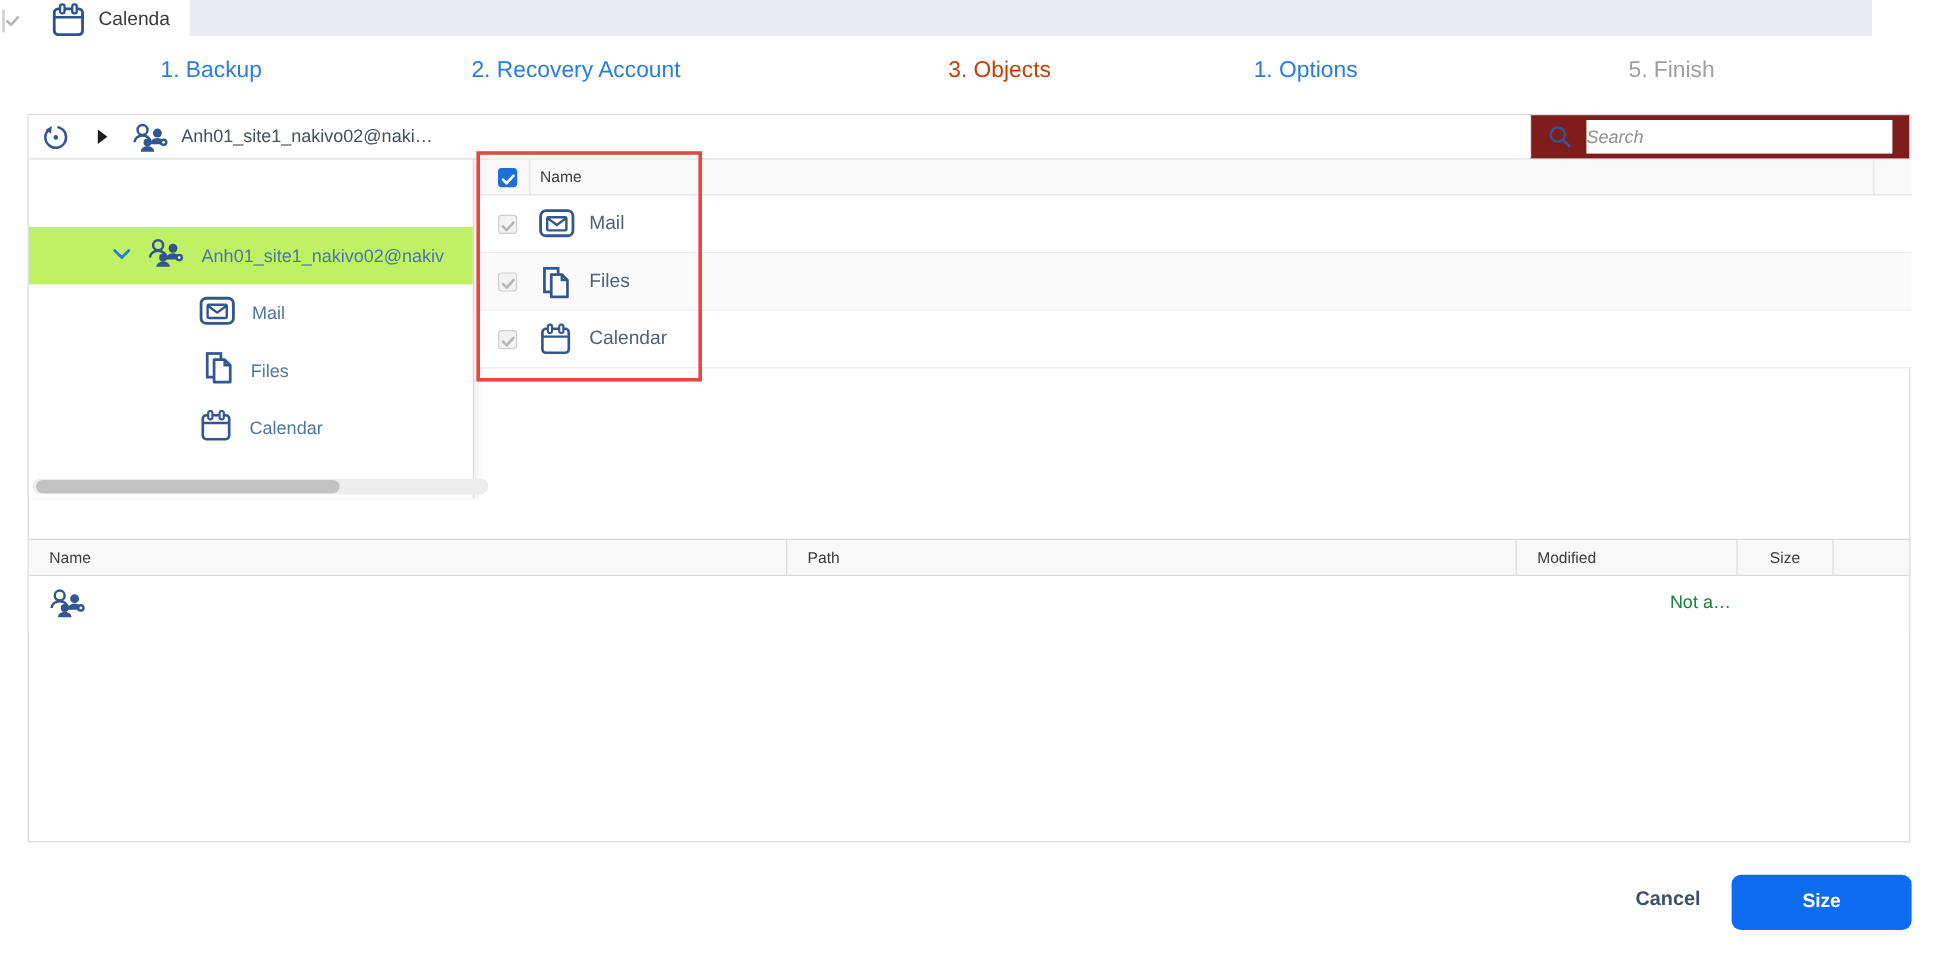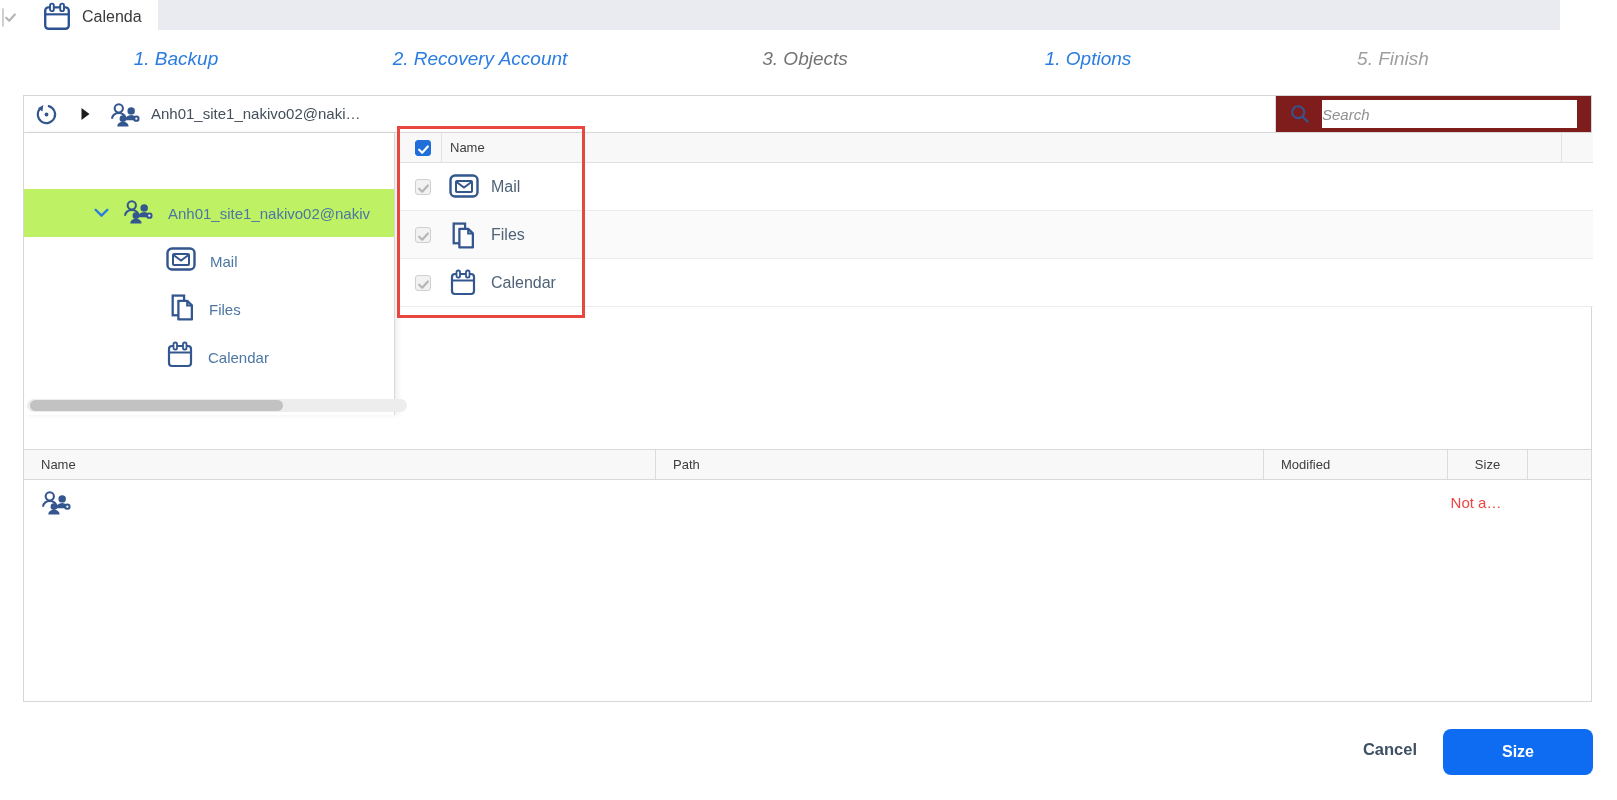--- a/index.html
+++ b/index.html
@@ -14,7 +14,7 @@
   .backdrop-bar { position:absolute; left:158px; top:0; width:1402px; height:30px; background:#e9ebf1; }
 
   
-  .step { position:absolute; top:48px; transform:translateX(-50%); font-size:19px; white-space:nowrap;font-style:italic; }
+  .step { position:absolute; top:48px; transform:translateX(-50%); font-size:19px; white-space:nowrap; }
   .step.link { color:#2a7ce0; cursor:pointer; }
   .step.current { color:#737373; }
   .step.disabled { color:#9e9e9e; }

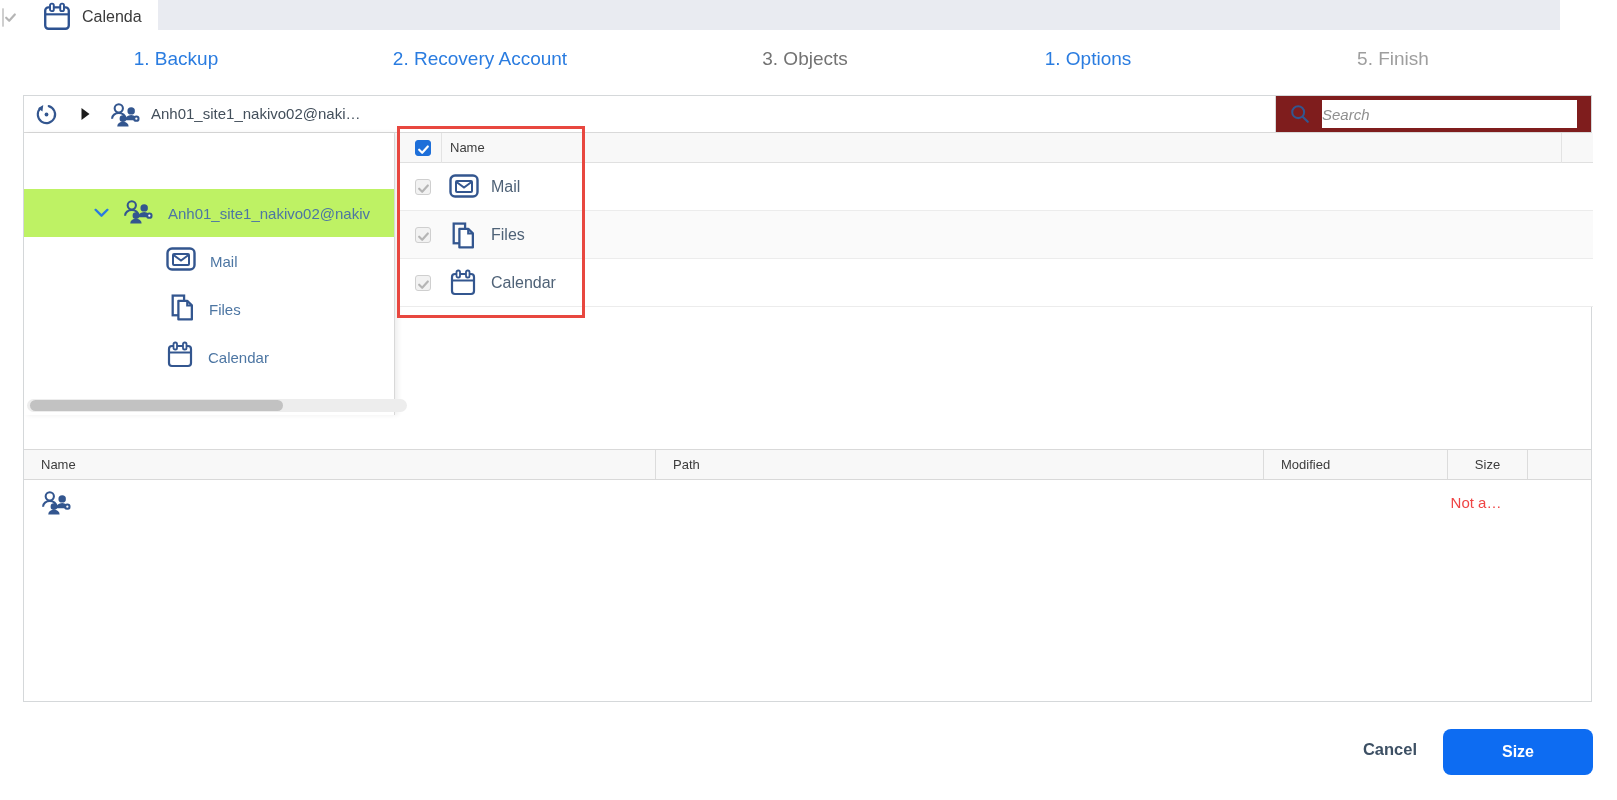--- a/index.html
+++ b/index.html
@@ -16,7 +16,7 @@
   
   .step { position:absolute; top:48px; transform:translateX(-50%); font-size:19px; white-space:nowrap; }
   .step.link { color:#2a7ce0; cursor:pointer; }
-  .step.current { color:#737373; }
+  .step.current { color:#c2410c;margin-left:28px; }
   .step.disabled { color:#9e9e9e; }
 
   

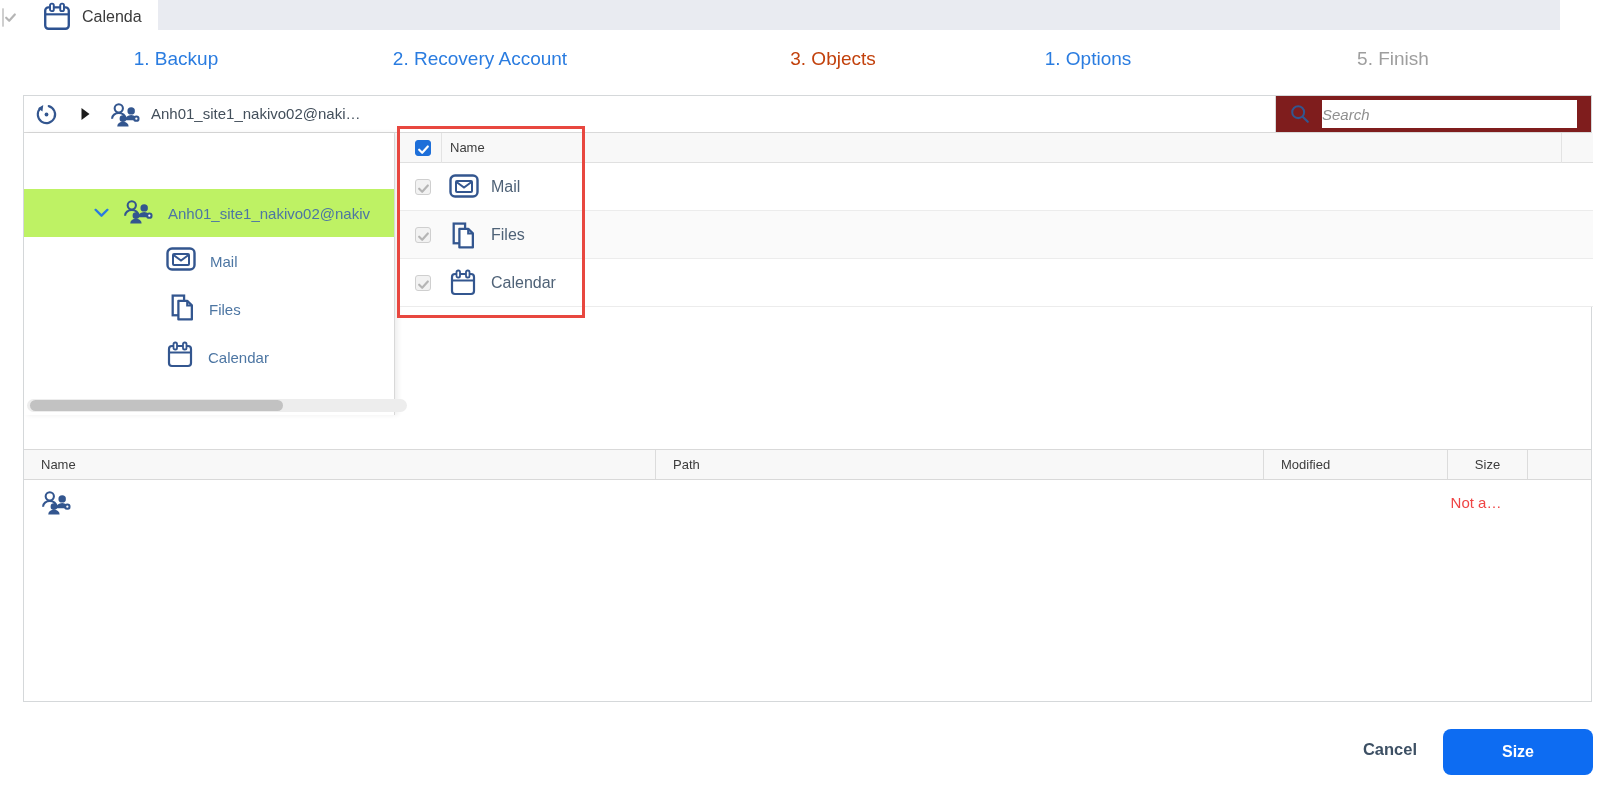--- a/index.html
+++ b/index.html
@@ -87,8 +87,8 @@
   .res-row { position:absolute; left:0; top:384px; width:1567px; height:46px; background:#fff; }
   .res-row .ricon { position:absolute; left:17px; top:10px; color:#33568f; }
   .res-row .rname { position:absolute; left:56px; top:0; line-height:46px; font-size:15px; color:#3a3a3a; }
-  .res-row .rsize { position:absolute; left:1412px; top:0; width:80px; line-height:46px; font-size:15px;
-    color:#ef4444; text-align:center; }
+  .res-row .rsize { position:absolute; left:1353px; top:0; width:80px; line-height:46px; font-size:15px;
+    color:#15803d; text-align:center; }
 
   
   .cancel-btn { position:absolute; left:1338px; top:740px; width:104px; text-align:center;

